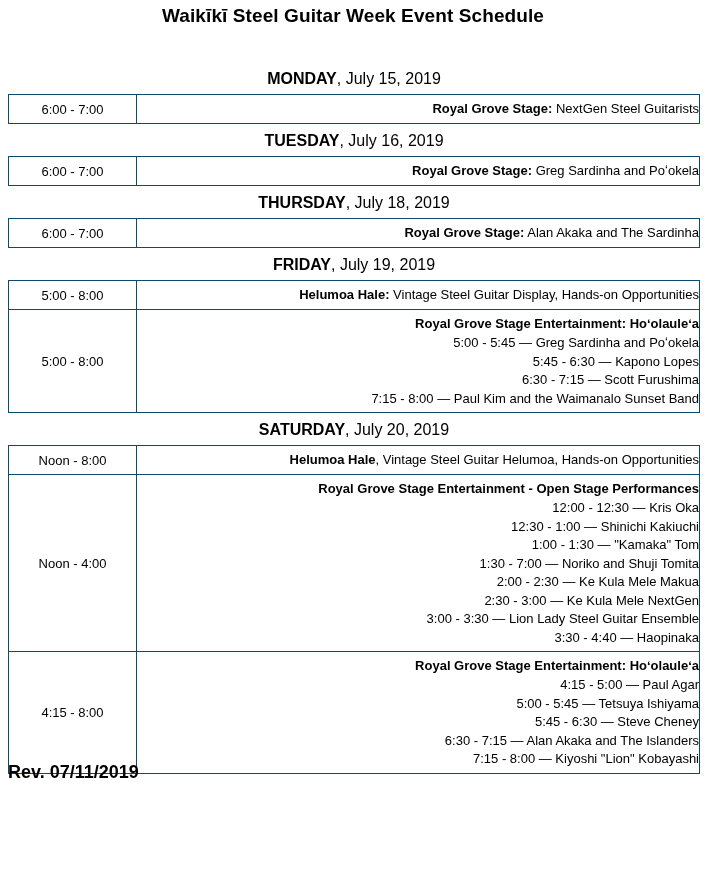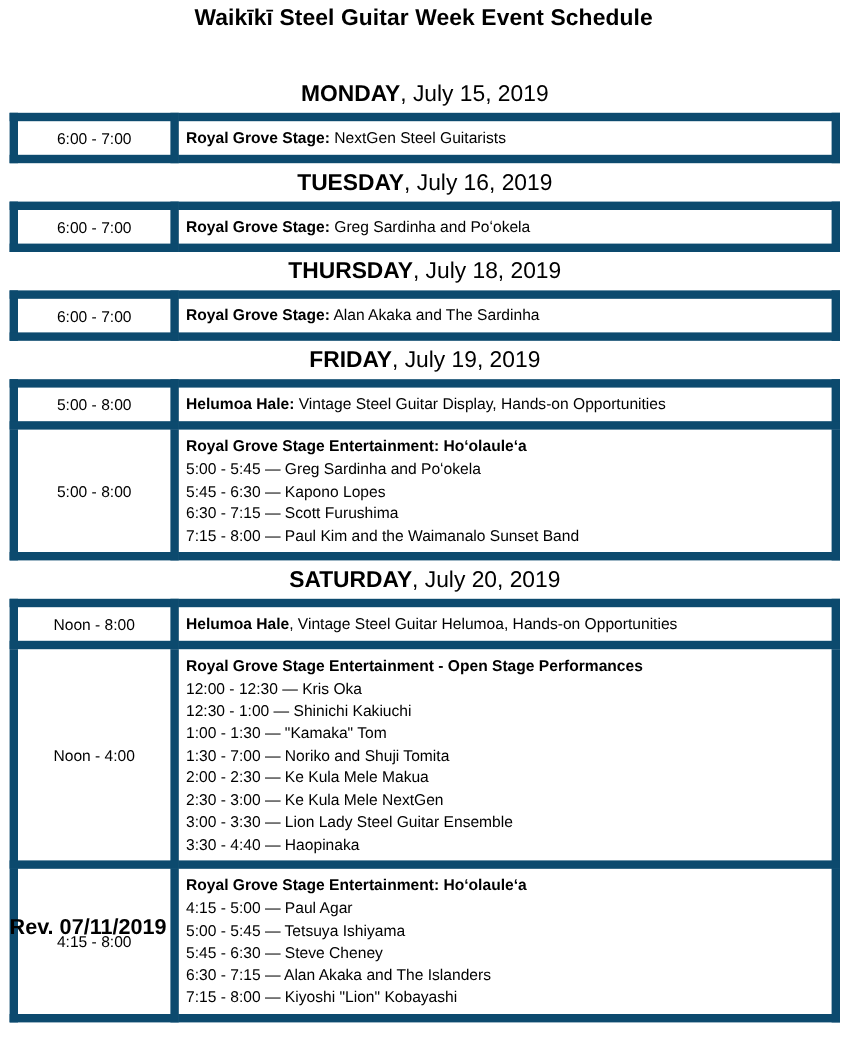--- a/index.html
+++ b/index.html
@@ -39,7 +39,7 @@
   }
   .day-header {
     text-align: center;
-    font-size: 19px;
+    font-size: 16px;
     line-height: 15px;
     padding: 9px 0 8px 0;
     white-space: nowrap;

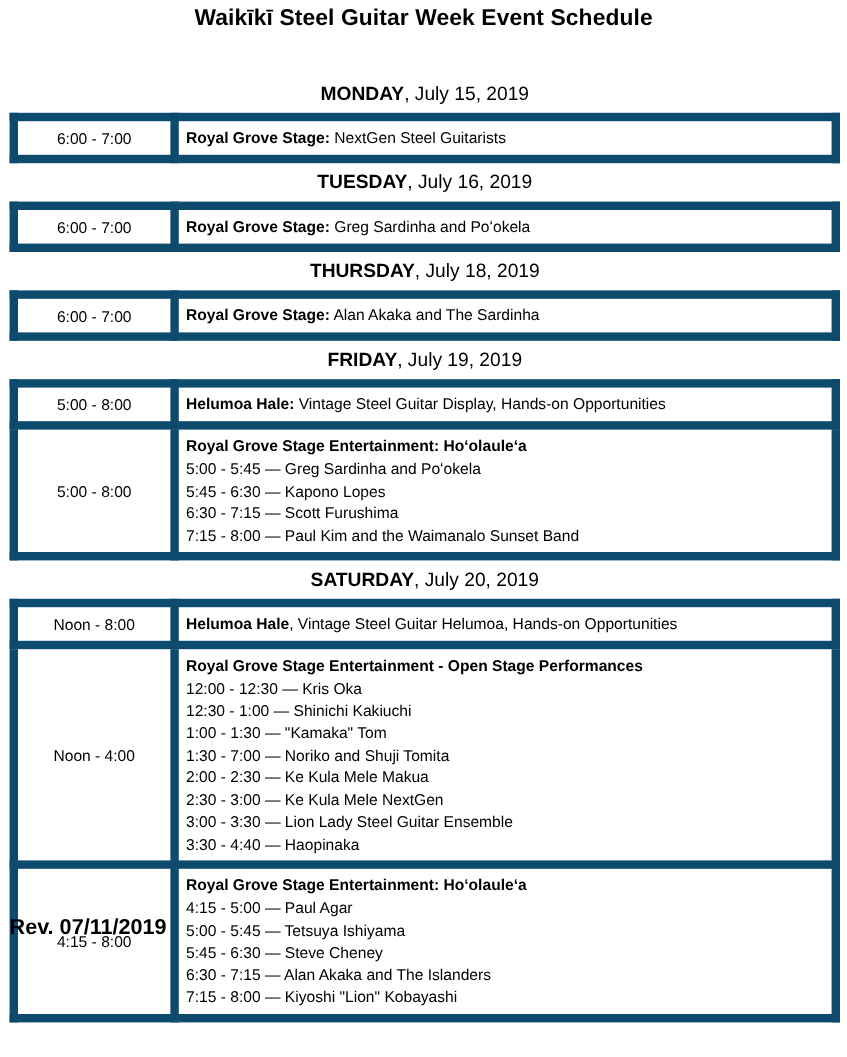--- a/index.html
+++ b/index.html
@@ -56,7 +56,7 @@
     table-layout: fixed;
   }
   table.day-table td {
-    border: 7px solid #0c4a6e;
+    border: 1px solid #0c4a6e;
     vertical-align: middle;
     font-size: 13px;
     line-height: 15px;

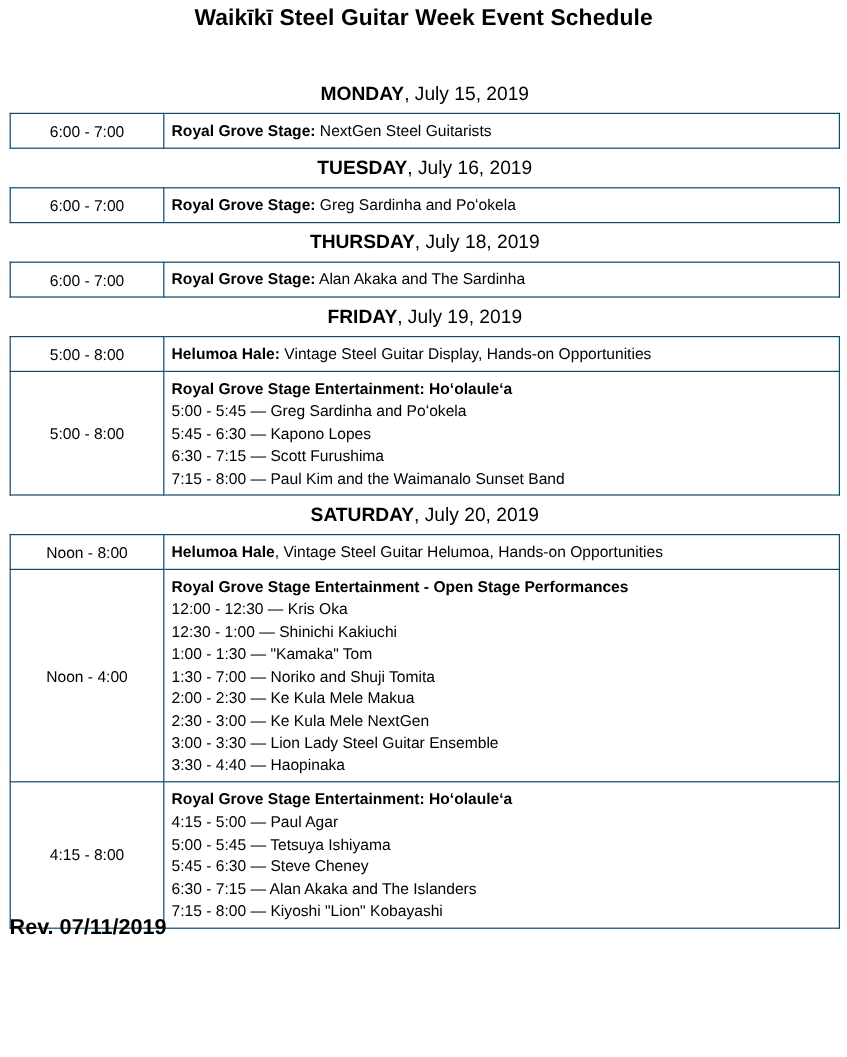--- a/index.html
+++ b/index.html
@@ -69,6 +69,7 @@
   }
   td.event-cell {
     padding: 4px 0 4px 6px;
+    text-align: right;
   }
   .event-head {
     font-weight: bold;

